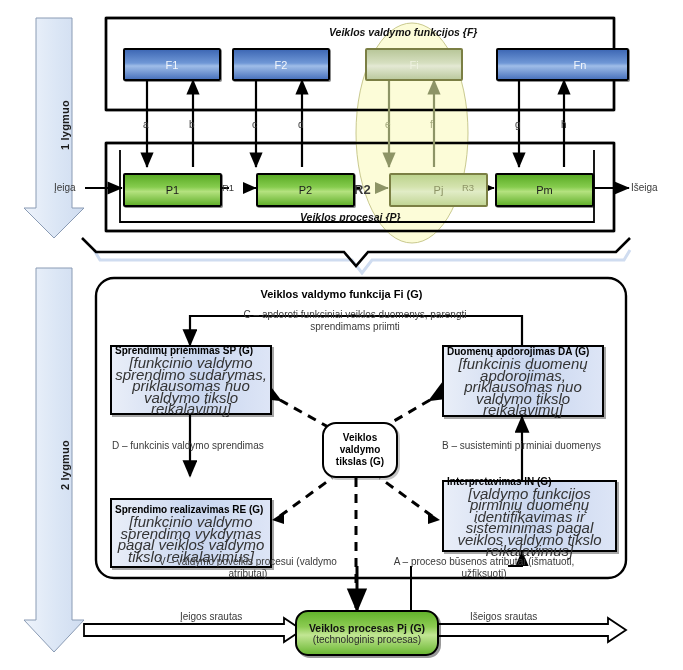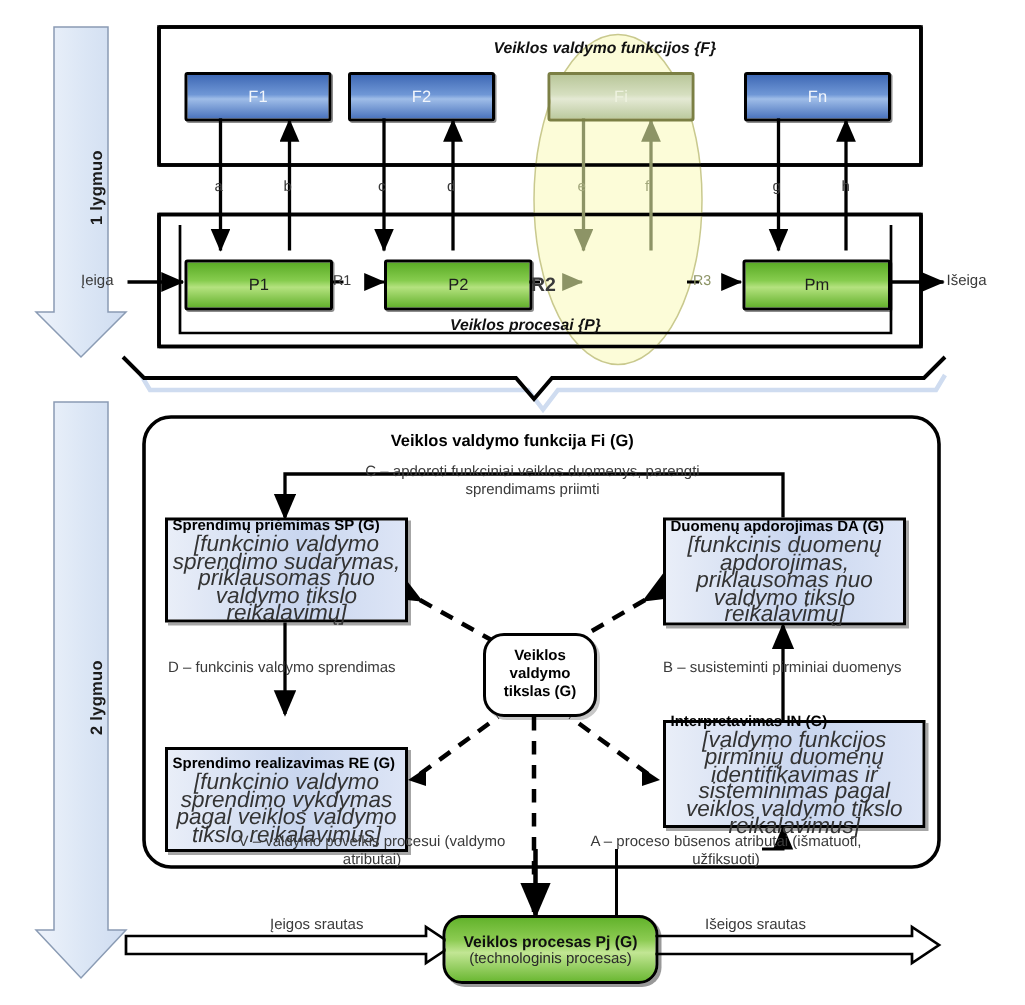--- a/index.html
+++ b/index.html
@@ -206,7 +206,7 @@
   <div class="fbox" style="left:123px;top:48px;width:94px;height:29px;">F1</div>
   <div class="fbox" style="left:232px;top:48px;width:94px;height:29px;">F2</div>
   <div class="fbox dim" style="left:365px;top:48px;width:94px;height:29px;">Fi</div>
-  <div class="fbox" style="left:496px;top:48px;width:94px;height:29px;">Fn</div>
+  <div class="fbox" style="left:496px;top:48px;width:94px;height:29px;padding-left:35px;">Fn</div>
 
   <div class="pbox" style="left:123px;top:173px;width:95px;height:30px;">P1</div>
   <div class="pbox" style="left:256px;top:173px;width:95px;height:30px;">P2</div>

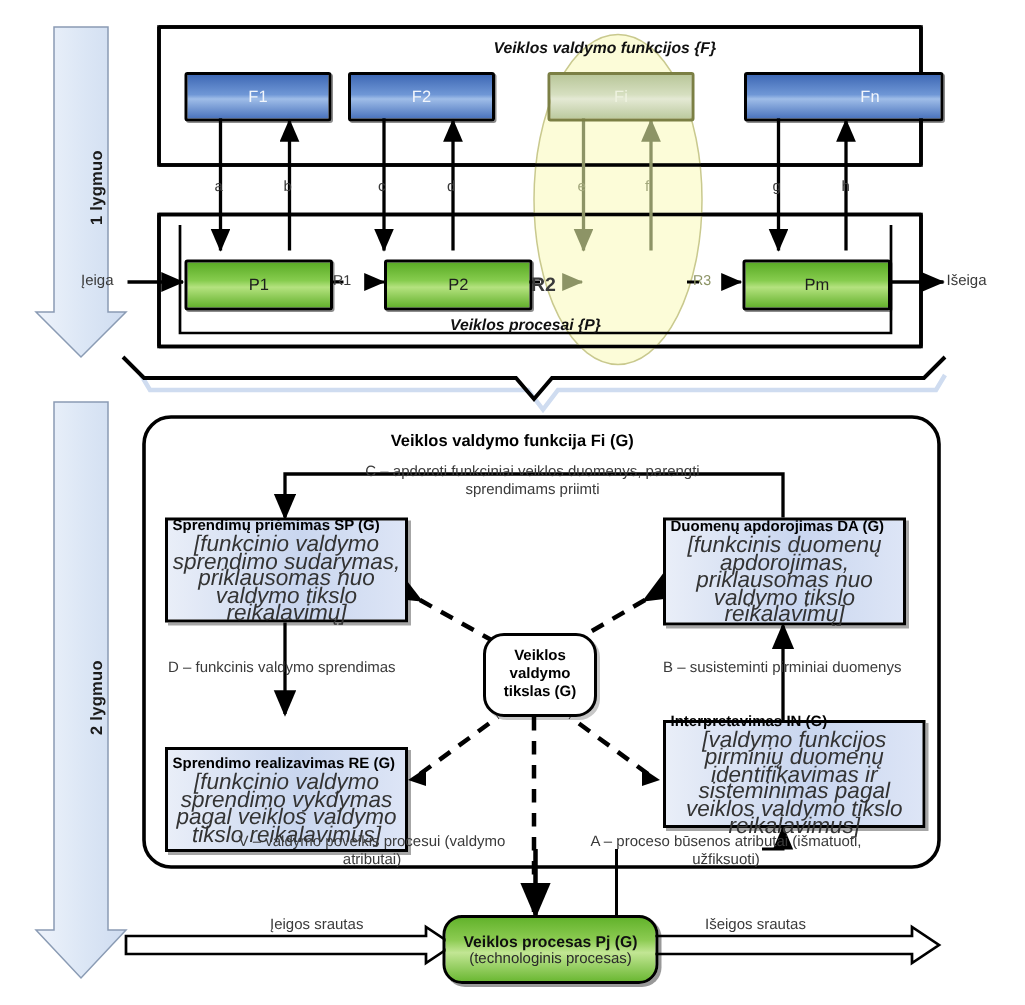--- a/index.html
+++ b/index.html
@@ -210,6 +210,7 @@
 
   <div class="pbox" style="left:123px;top:173px;width:95px;height:30px;">P1</div>
   <div class="pbox" style="left:256px;top:173px;width:95px;height:30px;">P2</div>
+  <div class="pbox dim" style="left:389px;top:173px;width:95px;height:30px;">Pj</div>
   <div class="pbox" style="left:495px;top:173px;width:95px;height:30px;">Pm</div>
 
   <div class="lbl" style="left:143px;top:119px;">a</div>

